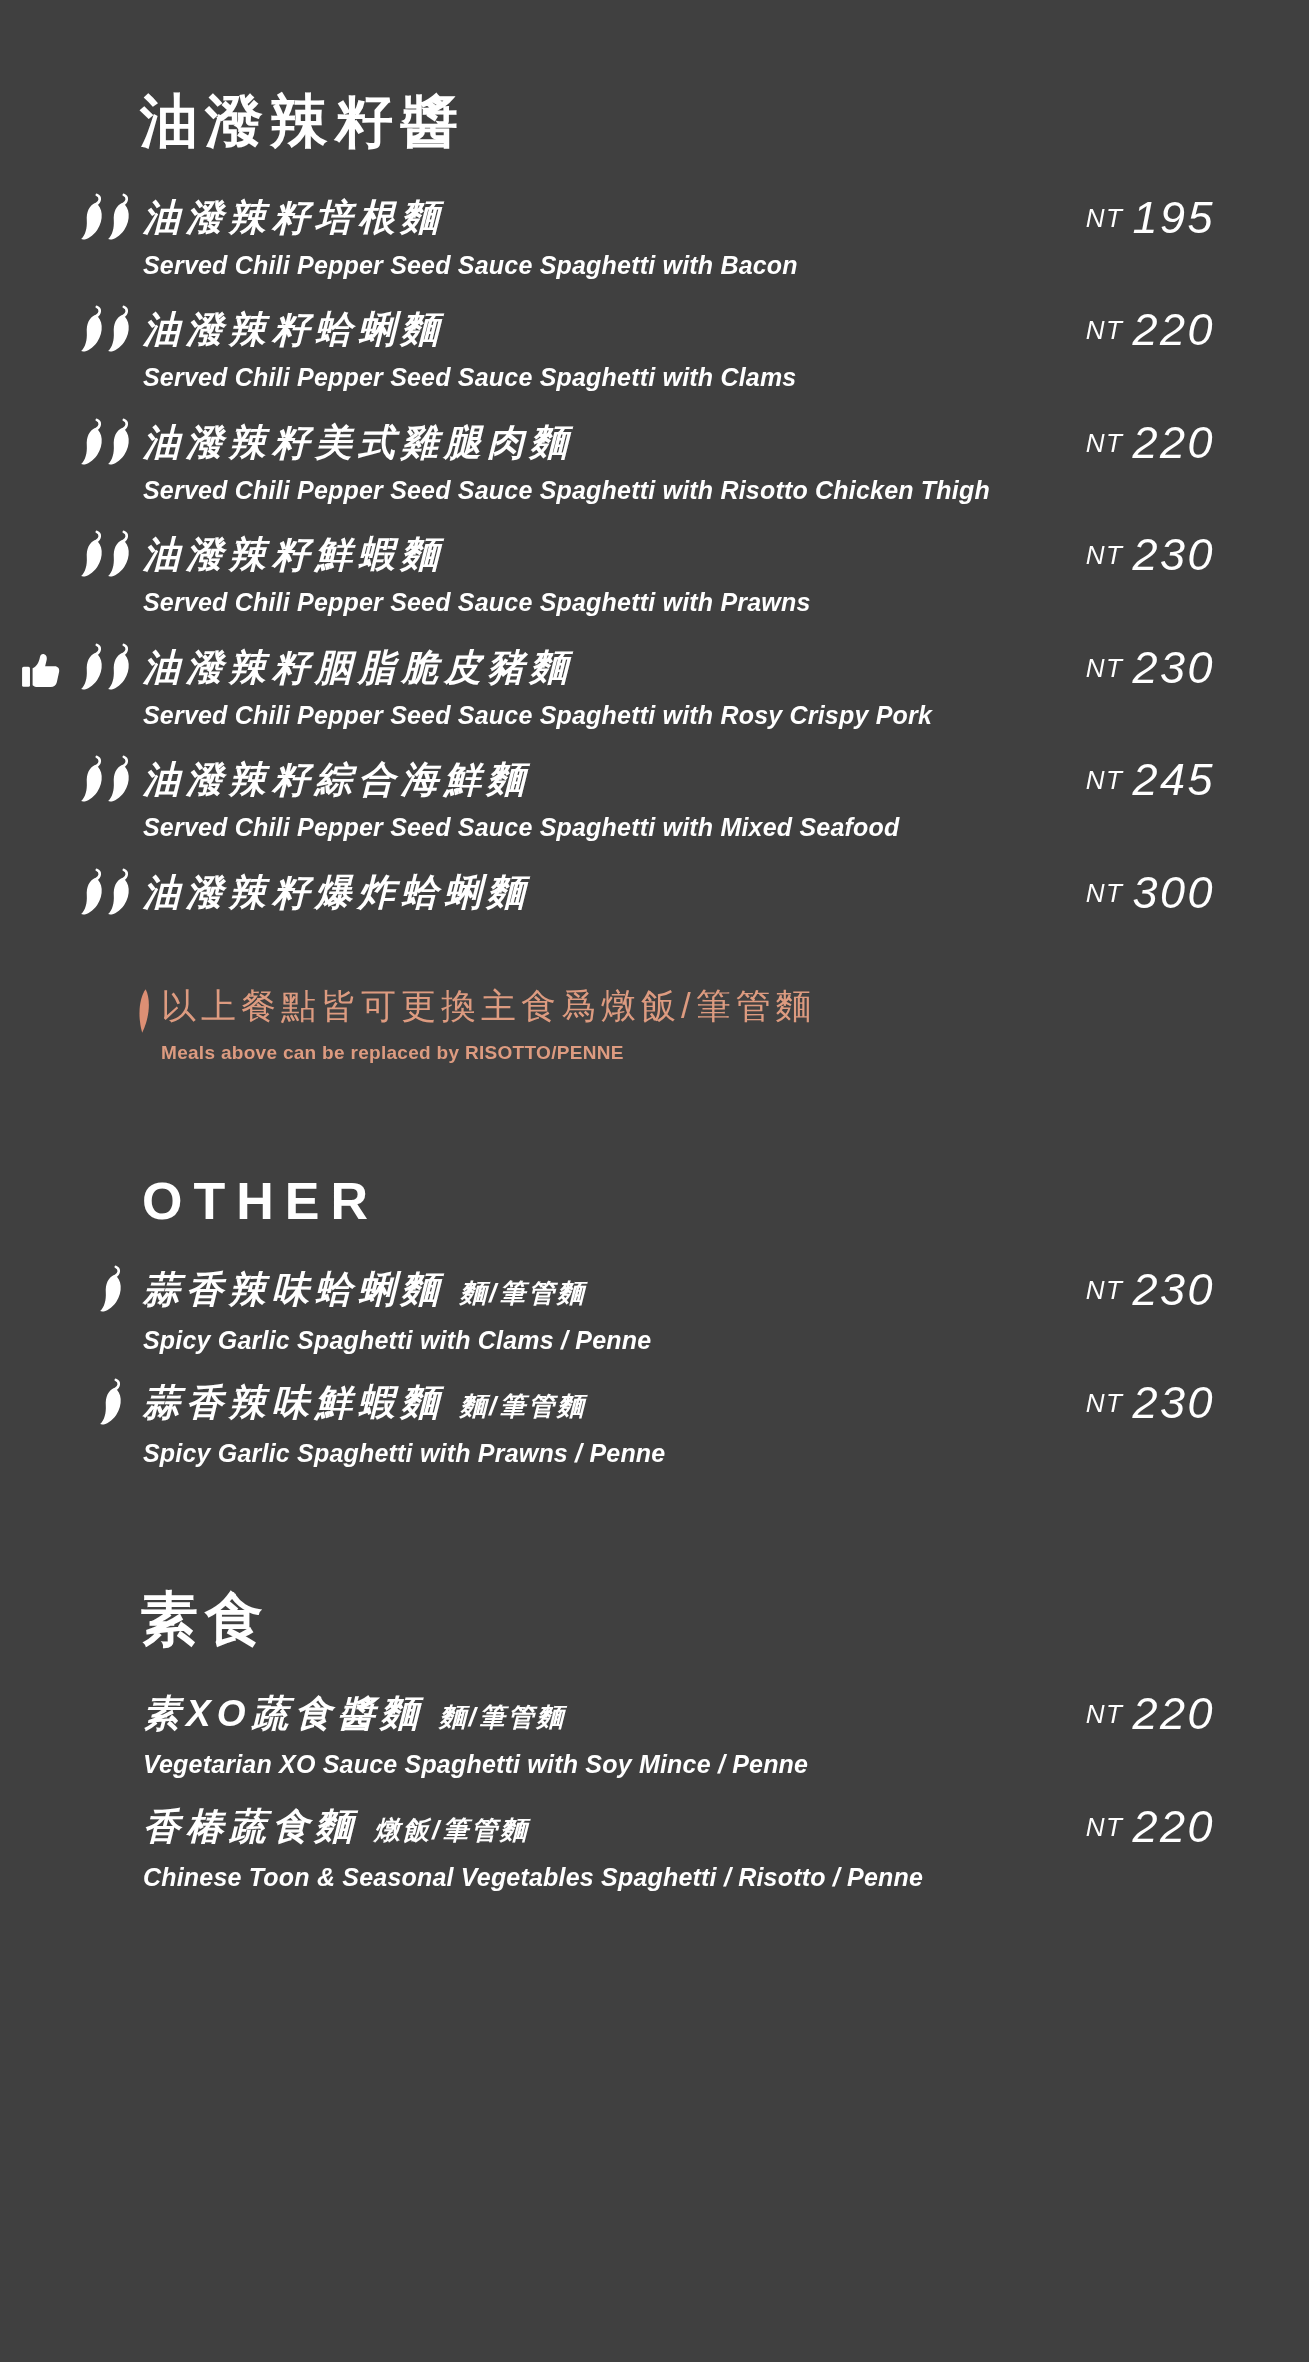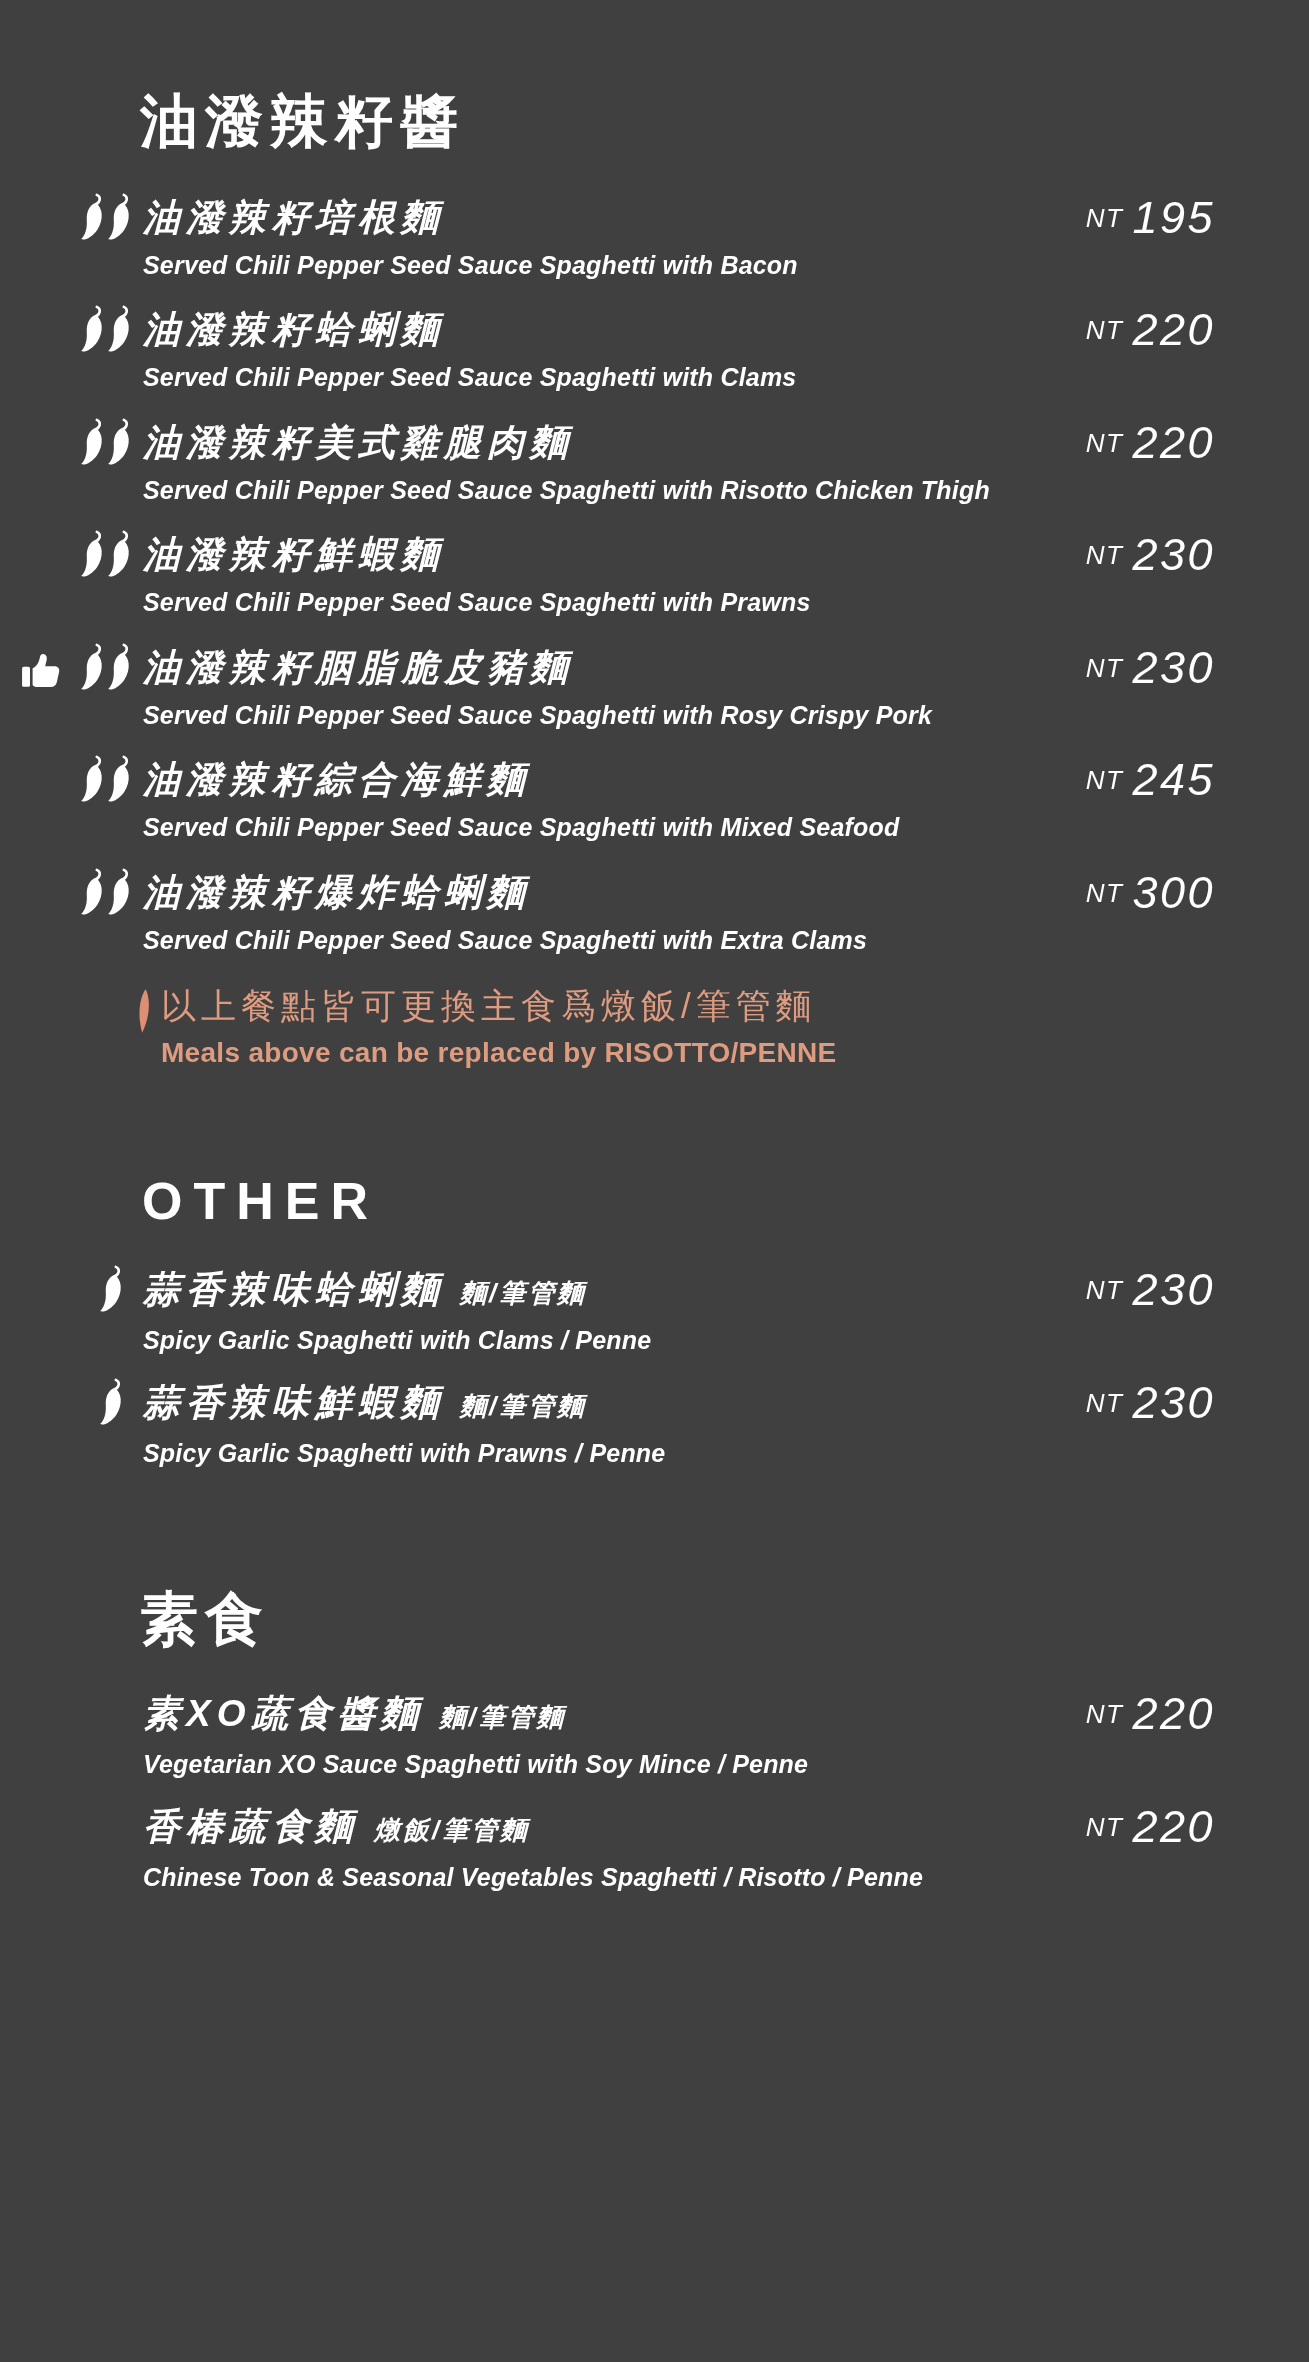--- a/index.html
+++ b/index.html
@@ -187,7 +187,6 @@
     </span>
     <div class="txt">
       <div class="zh">油潑辣籽爆炸蛤蜊麵</div>
-      <div class="en">Served Chili Pepper Seed Sauce Spaghetti with Extra Clams</div>
     </div>
     <div class="price">
       <span class="nt">NT</span>

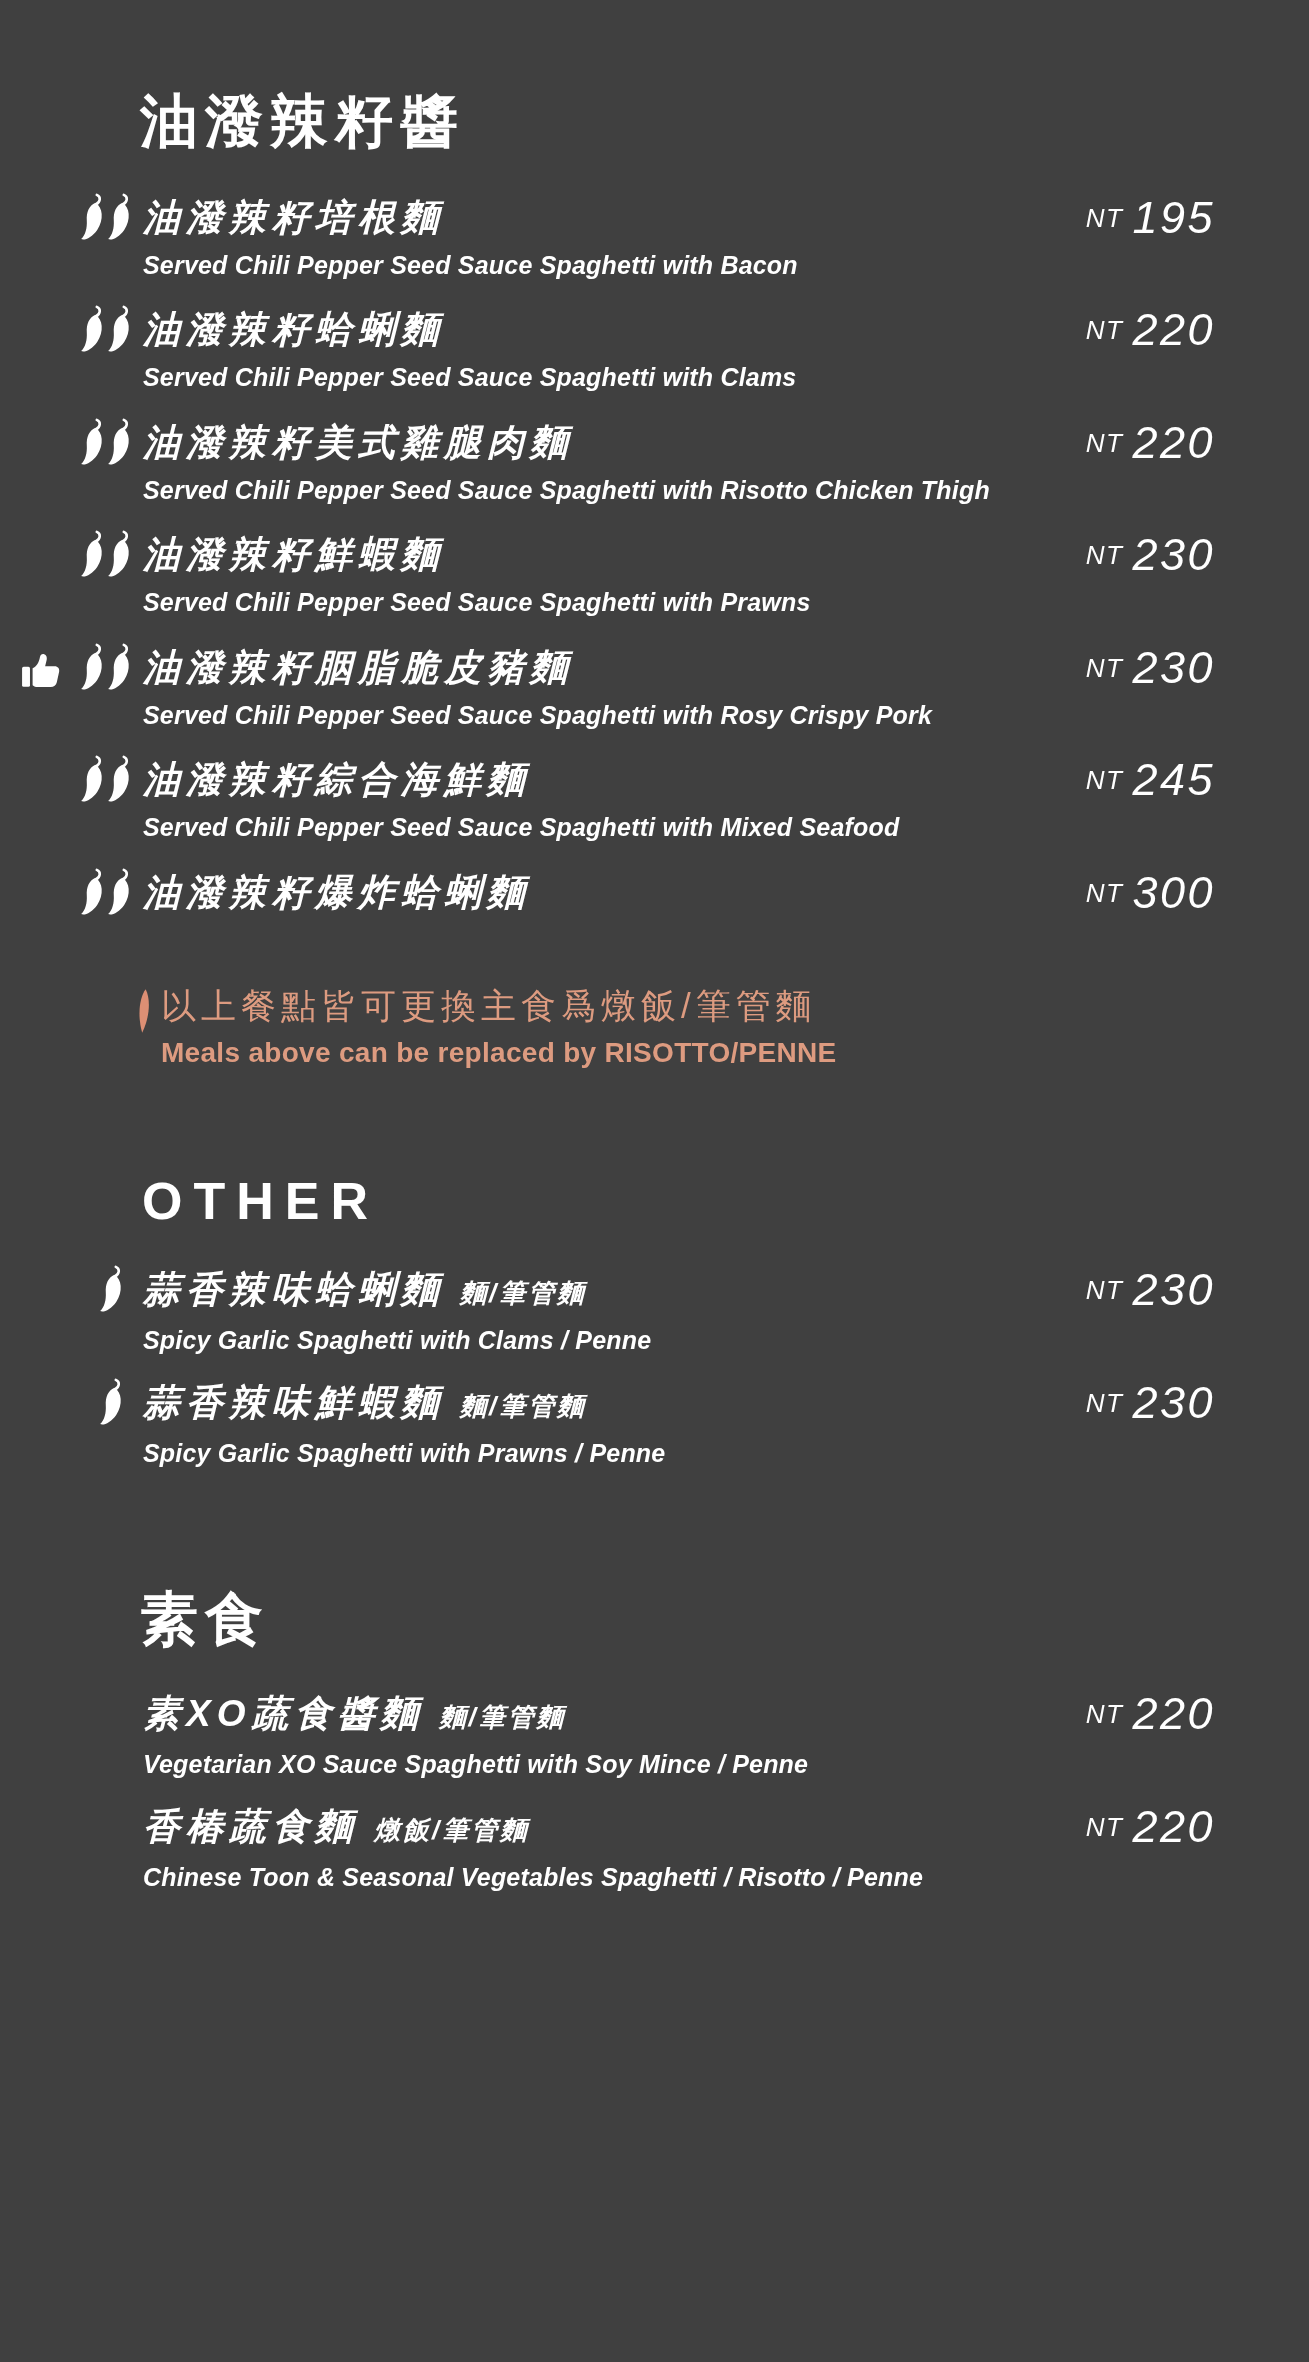--- a/index.html
+++ b/index.html
@@ -33,7 +33,7 @@
   .note{position:absolute;left:0;width:1309px;color:#DD9B80;}
   .note .bullet-svg{position:absolute;left:133px;top:4px;width:21px;height:46px;transform:rotate(4deg);}
   .note .zh-note{margin-left:161px;font-size:35px;font-weight:400;letter-spacing:5px;line-height:44px;white-space:nowrap;}
-  .note .en-note{margin-left:161px;font-size:28px;font-weight:700;letter-spacing:0.3px;line-height:33px;margin-top:8px;white-space:nowrap;}
+  .note .en-note{margin-left:161px;font-size:19px;font-weight:700;letter-spacing:0.3px;line-height:33px;margin-top:8px;white-space:nowrap;}
   svg{overflow:visible;}
 </style>
 </head>

